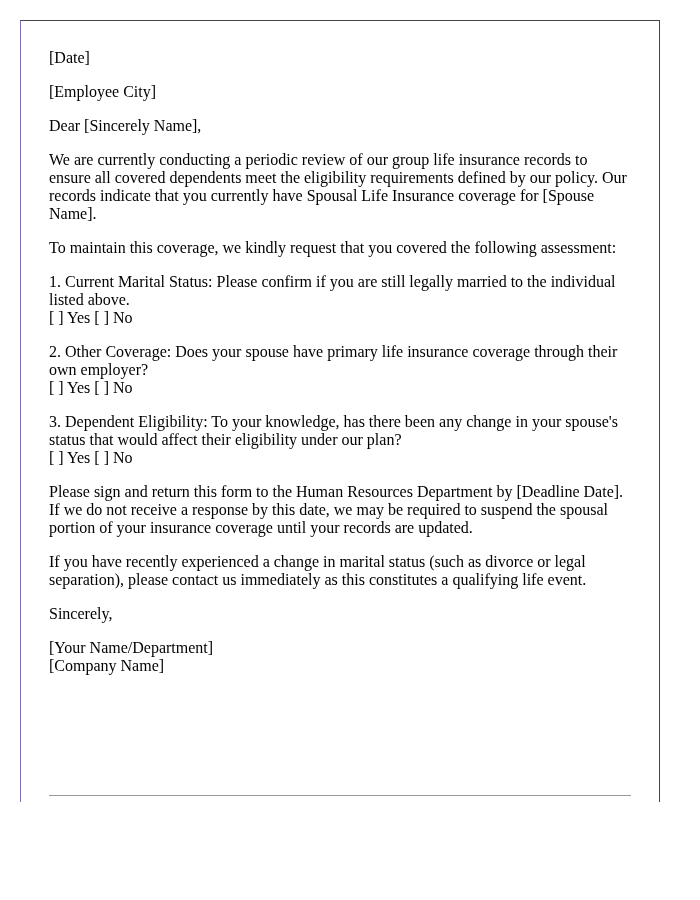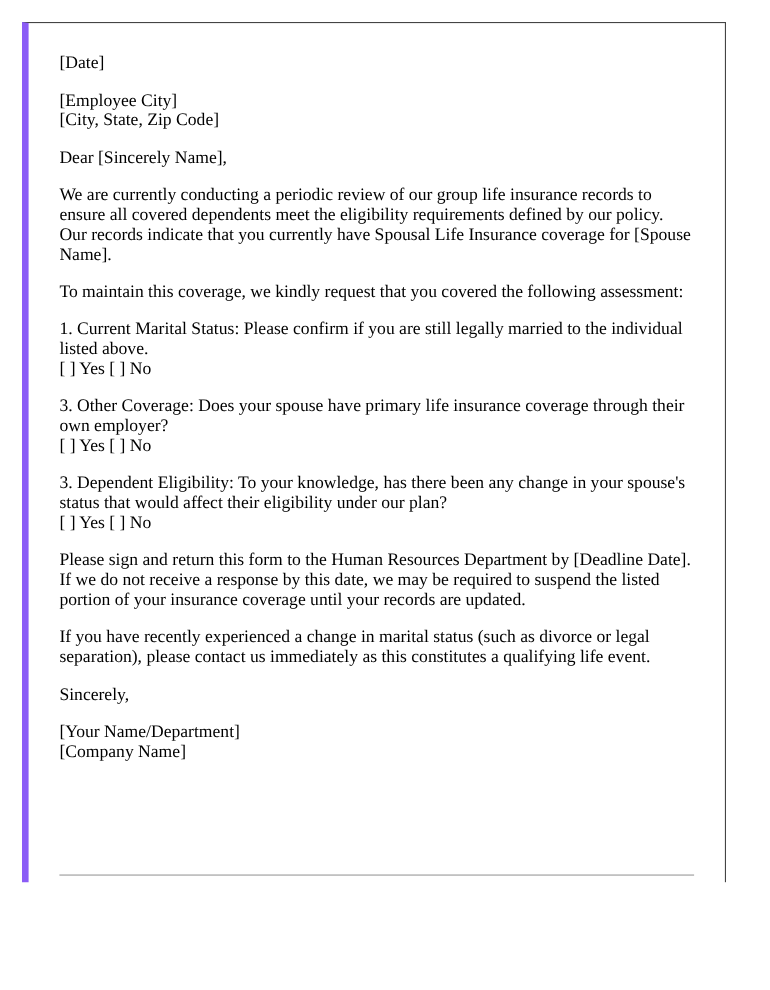--- a/index.html
+++ b/index.html
@@ -9,7 +9,7 @@
       left: 20px; top: 20px;
       width: 640px; height: 782px;
       border-top: 1px solid #444;
-      border-left: 6px solid #8b5cf6;
+      border-left: 1px solid #8b5cf6;
       border-right: 1px solid #444;
       box-sizing: border-box;
       padding: 28px 28px 0 28px;

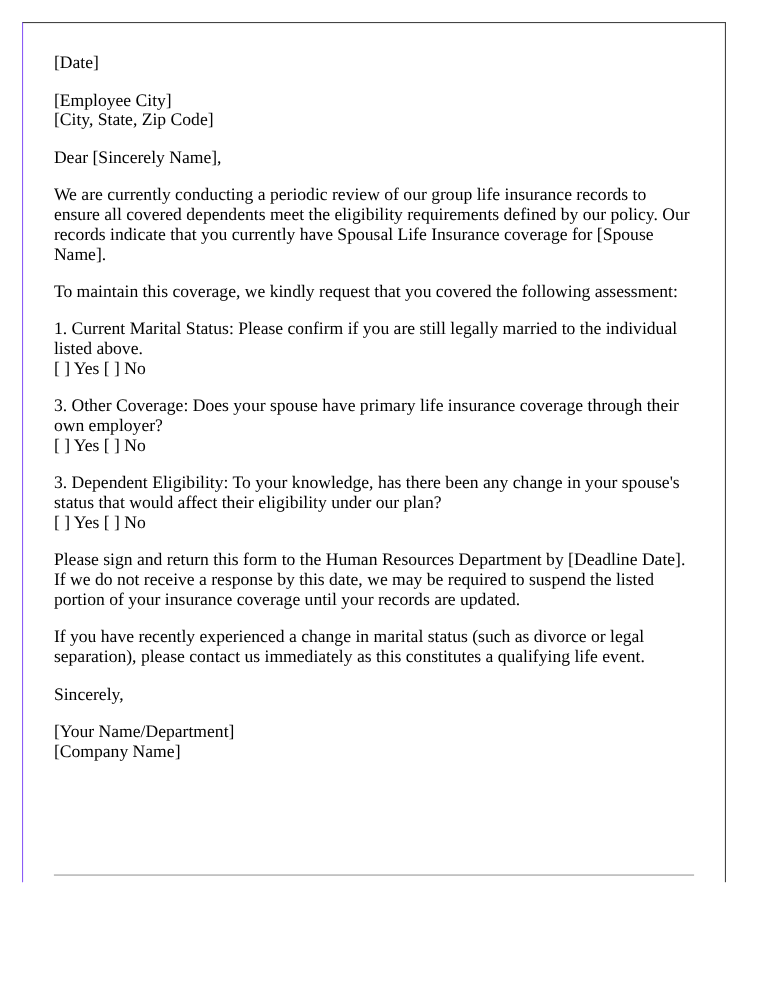--- a/index.html
+++ b/index.html
@@ -37,7 +37,6 @@
 
   <p>
     <span class="line">[Employee City]</span>
-    <span class="line">[City, State, Zip Code]</span>
   </p>
 
 

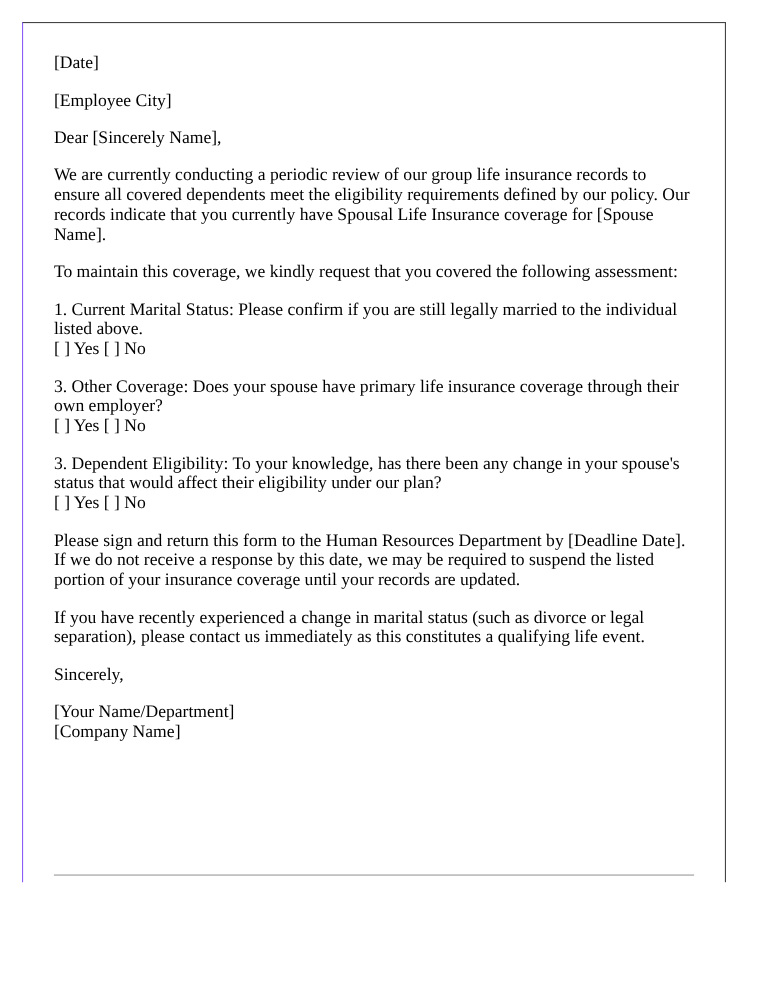--- a/index.html
+++ b/index.html
@@ -52,7 +52,7 @@
   </p>
 
   <p>
-    <b>3. Other Coverage:</b><span> Does your spouse have primary life insurance coverage through their own employer?</span>
+    <b>2. Other Coverage:</b><span> Does your spouse have primary life insurance coverage through their own employer?</span>
     <span class="line">[ ] Yes [ ] No</span>
   </p>
 

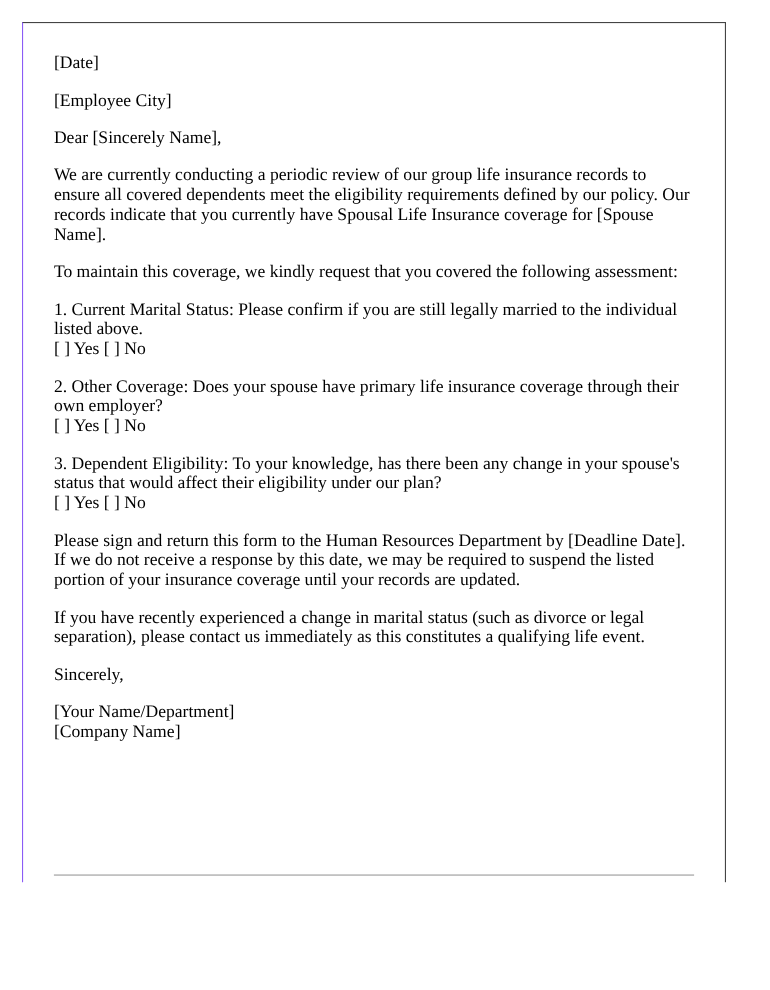--- a/index.html
+++ b/index.html
@@ -61,7 +61,7 @@
     <span class="line">[ ] Yes [ ] No</span>
   </p>
 
-  <p>Please sign and return this form to the Human Resources Department by [Deadline Date]. If we do not receive a response by this date, we may be required to suspend the listed portion of your insurance coverage until your records are updated.</p>
+  <p>Please sign and return this form to the Human Resources Department by [Deadline Date]. If we do not receive a response by this date, we may be required to suspend the spousal portion of your insurance coverage until your records are updated.</p>
 
   <p>If you have recently experienced a change in marital status (such as divorce or legal separation), please contact us immediately as this constitutes a qualifying life event.</p>
 

